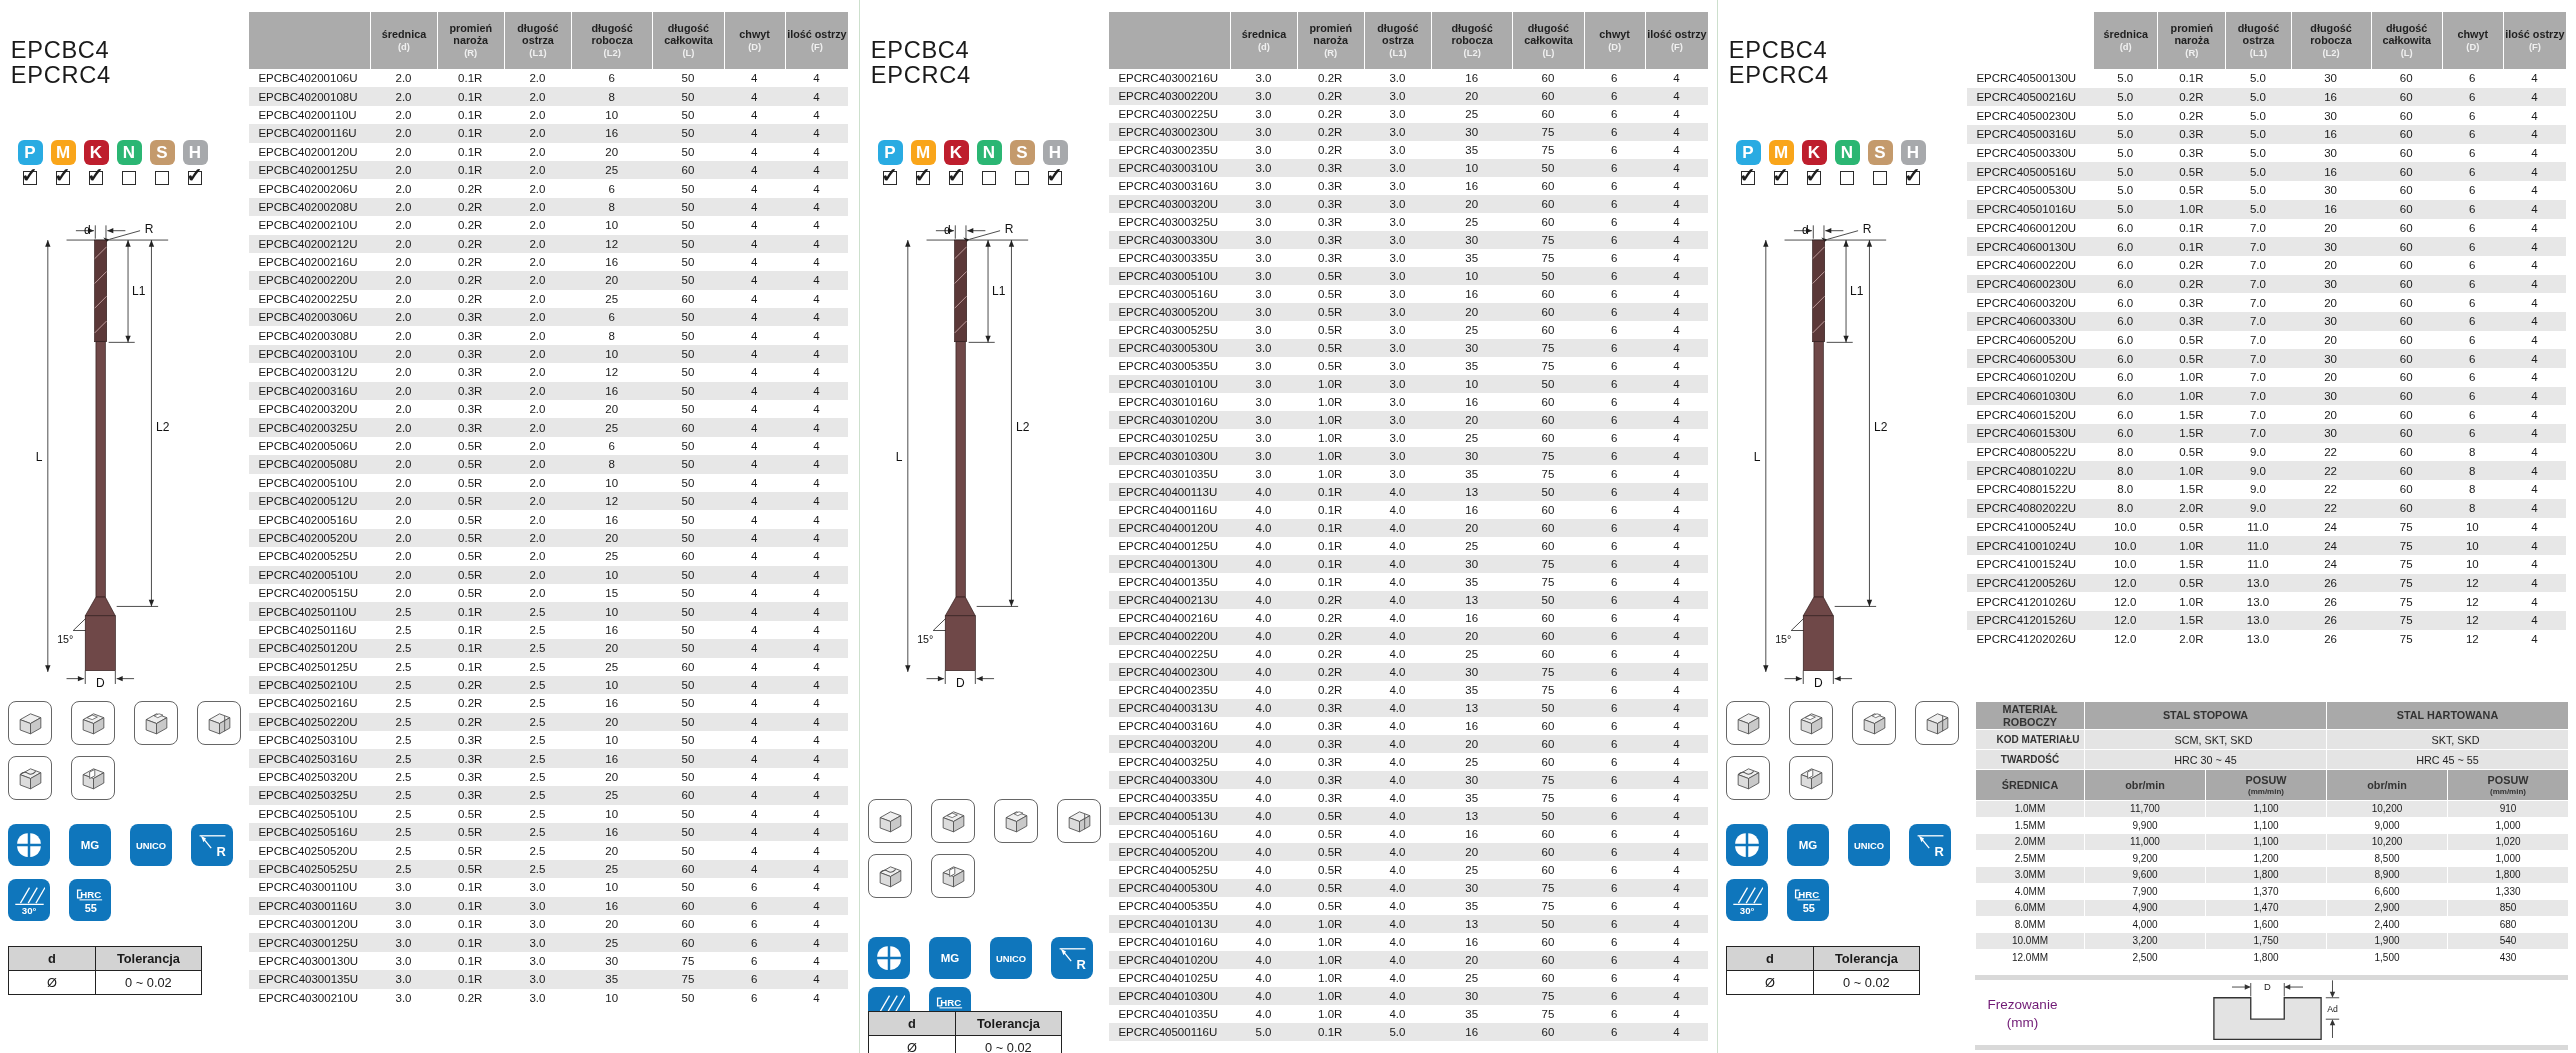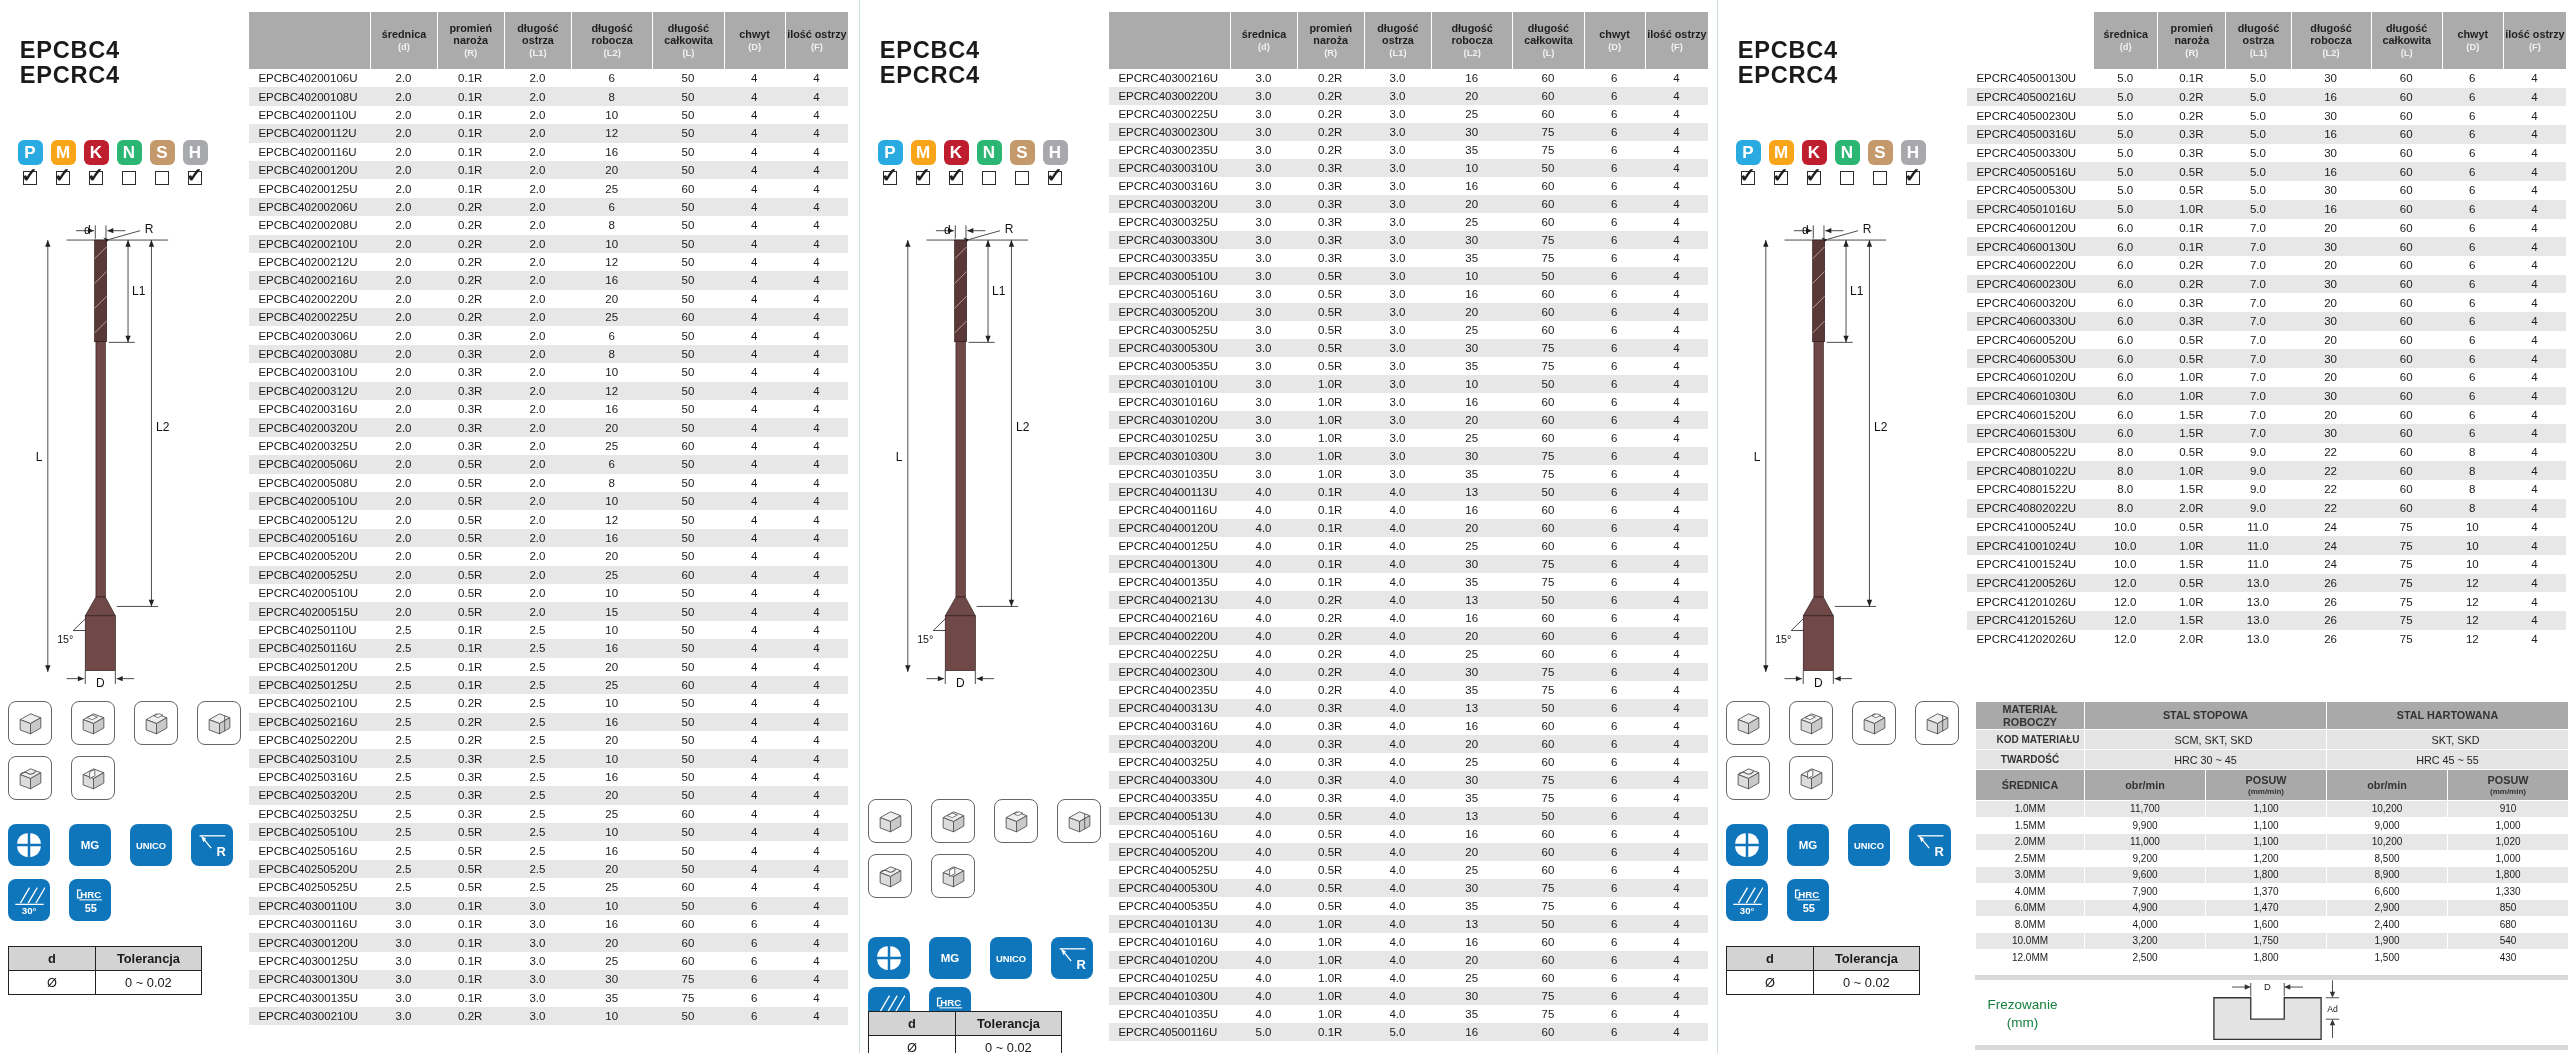--- a/index.html
+++ b/index.html
@@ -9,7 +9,7 @@
   #p1{left:0;} #p2{left:859px;border-left:1.3px solid #cde0cd;} #p3{left:1717px;border-left:1.3px solid #cde0cd;}
   .abs{position:absolute;}
   
-  .title{left:10.8px;top:38px;width:118px;text-align:center;font-size:23.6px;font-weight:bold;line-height:1.06;letter-spacing:0.7px;}
+  .title{left:10.8px;top:38px;width:118px;font-size:23.6px;font-weight:normal;line-height:1.06;letter-spacing:0.7px;}
   
   .mats{left:17.5px;top:140px;display:flex;gap:8px;}
   .mat-col{width:25px;text-align:center;}

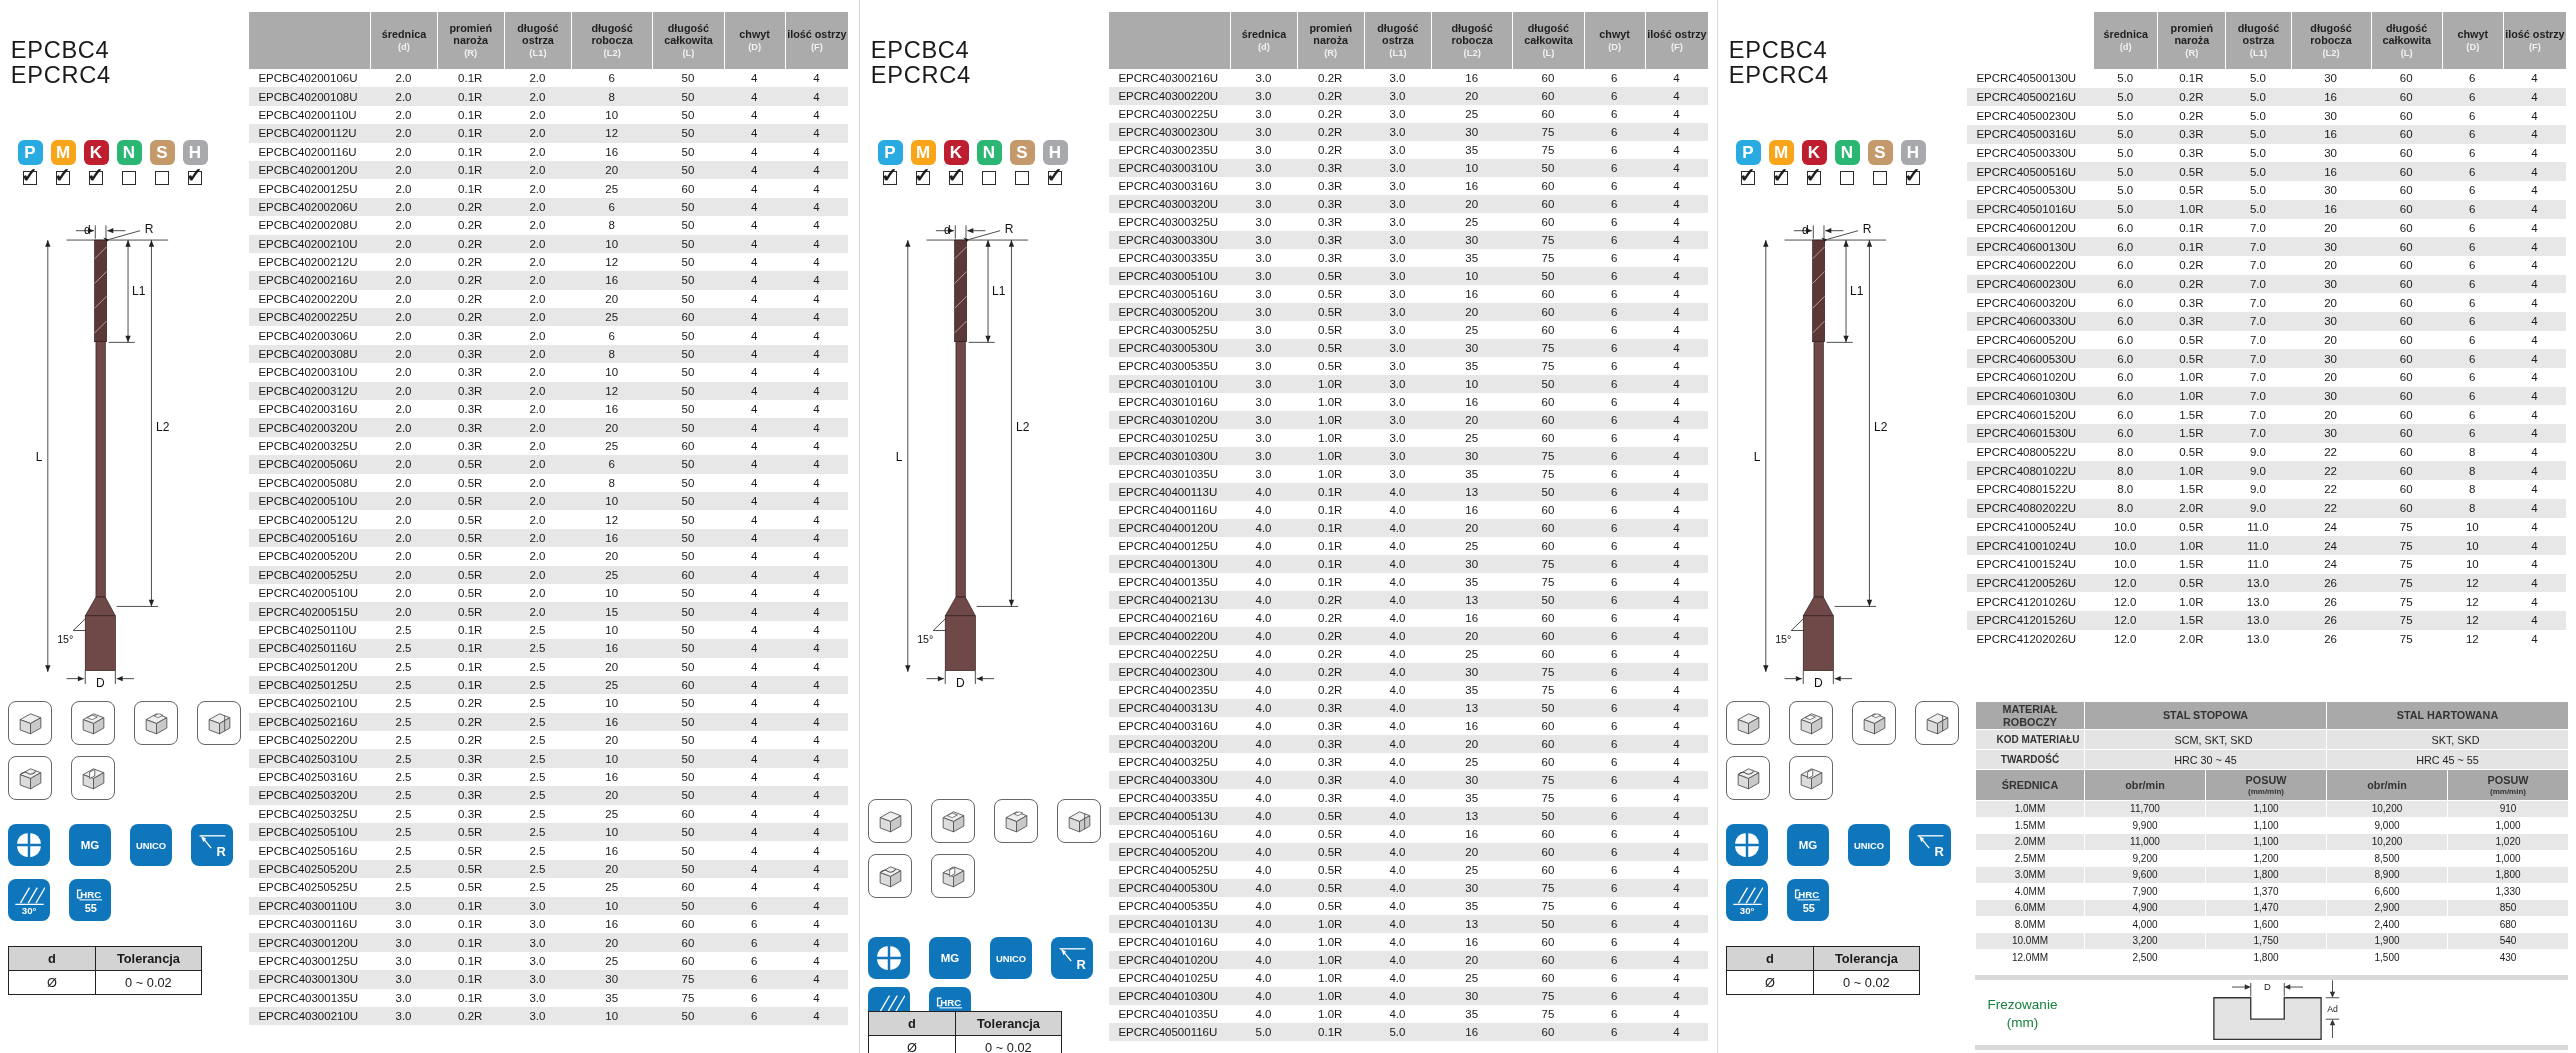--- a/index.html
+++ b/index.html
@@ -316,16 +316,6 @@
             <td>4</td>
           </tr>
           <tr>
-            <td>EPCBC40200112U</td>
-            <td>2.0</td>
-            <td>0.1R</td>
-            <td>2.0</td>
-            <td>12</td>
-            <td>50</td>
-            <td>4</td>
-            <td>4</td>
-          </tr>
-          <tr>
             <td>EPCBC40200116U</td>
             <td>2.0</td>
             <td>0.1R</td>

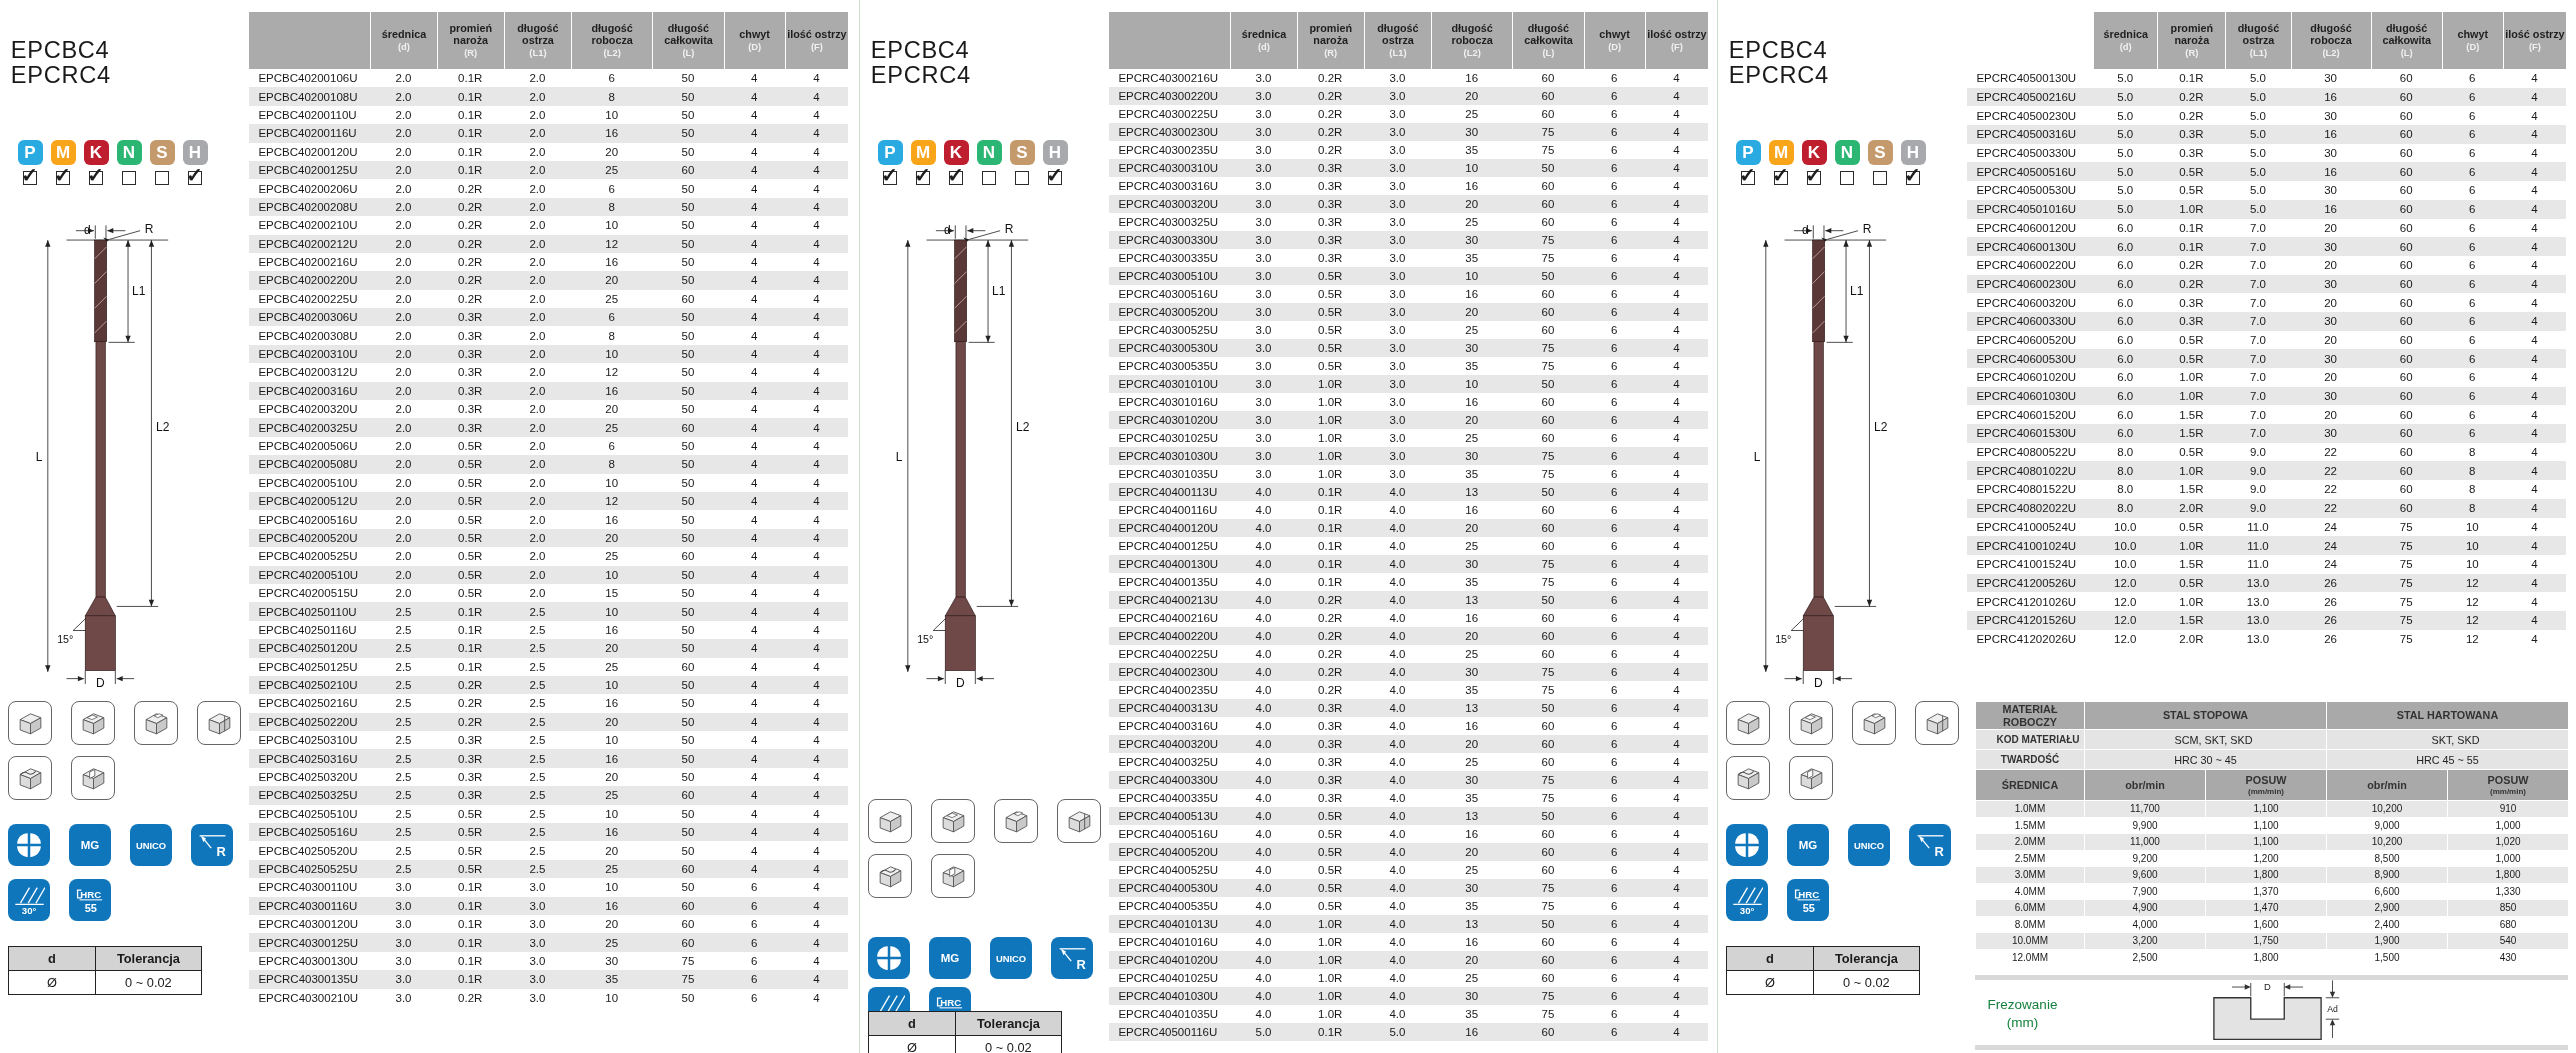--- a/index.html
+++ b/index.html
@@ -62,7 +62,7 @@
   .stable tbody tr:nth-child(odd){background:#e7e7e7;}
   .sep-band{left:257px;top:975px;width:593px;height:5.4px;background:#d9d9d9;}
   .bot-band{left:257px;top:1045px;width:593px;height:4.7px;background:#d9d9d9;}
-  .frez{left:264px;top:996px;width:81px;text-align:center;font-size:13.5px;color:#15803d;line-height:1.3;}
+  .frez{left:264px;top:996px;width:81px;text-align:center;font-size:13.5px;color:#701a75;line-height:1.3;}
   .slotdg{left:472px;top:979px;}
   svg text{font-family:"Liberation Sans", sans-serif;}
 </style>

